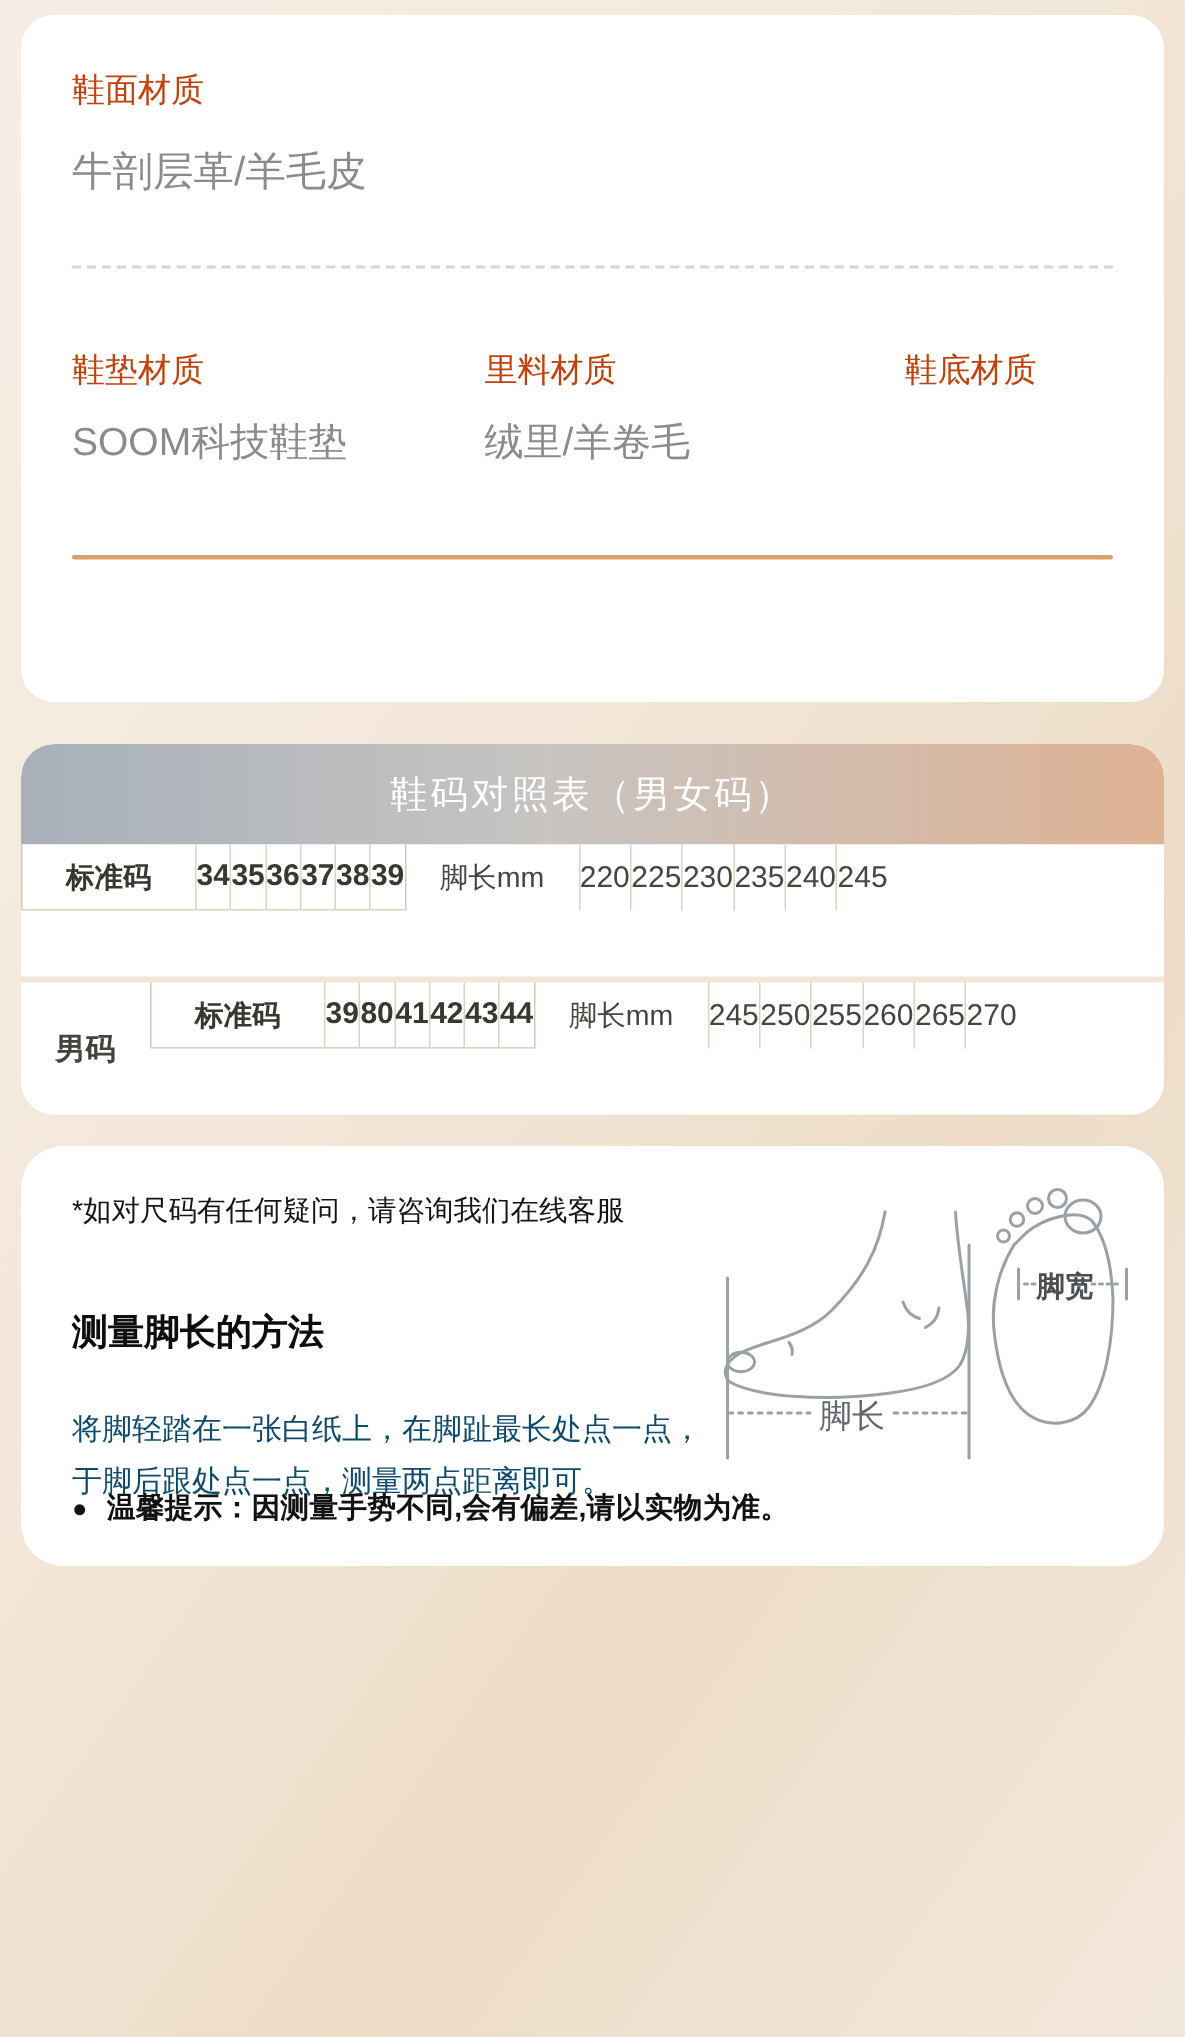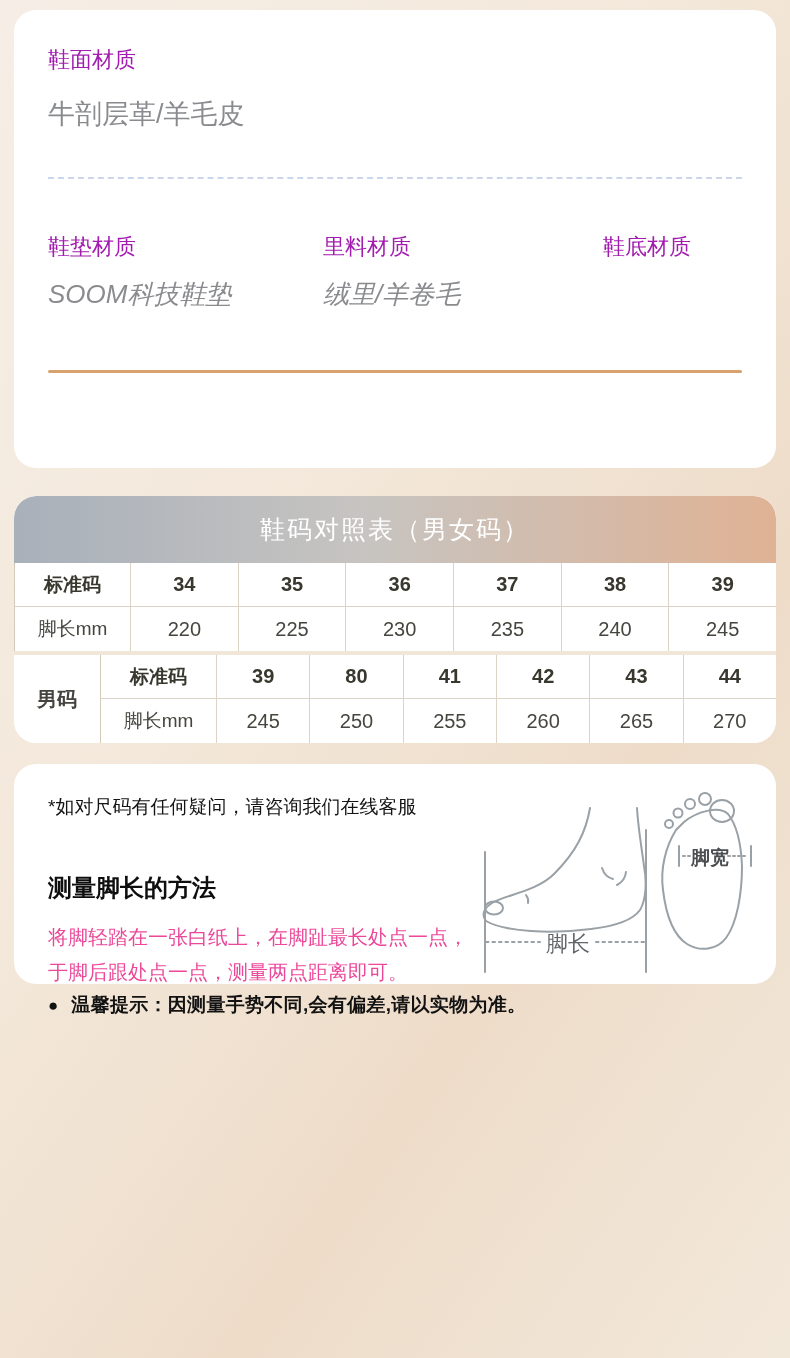--- a/index.html
+++ b/index.html
@@ -20,7 +20,7 @@
 
   
   .card-materials { height:458px; padding:38px 34px 0 34px; }
-  .mat-label { font-size:22px; color:#a21caf; line-height:1.1; }
+  .mat-label { font-size:22px; color:#c2410c; line-height:1.1; }
   .mat-value { font-size:26px; color:#8a8b8e; line-height:1.2; margin-top:24px; }
   .mat-value-big { font-size:27px; color:#8a8b8e; line-height:1.2; margin-top:26px; }
   .dashed-divider { margin-top:46px; border-top:2px dashed #ccd6ea; height:0; }

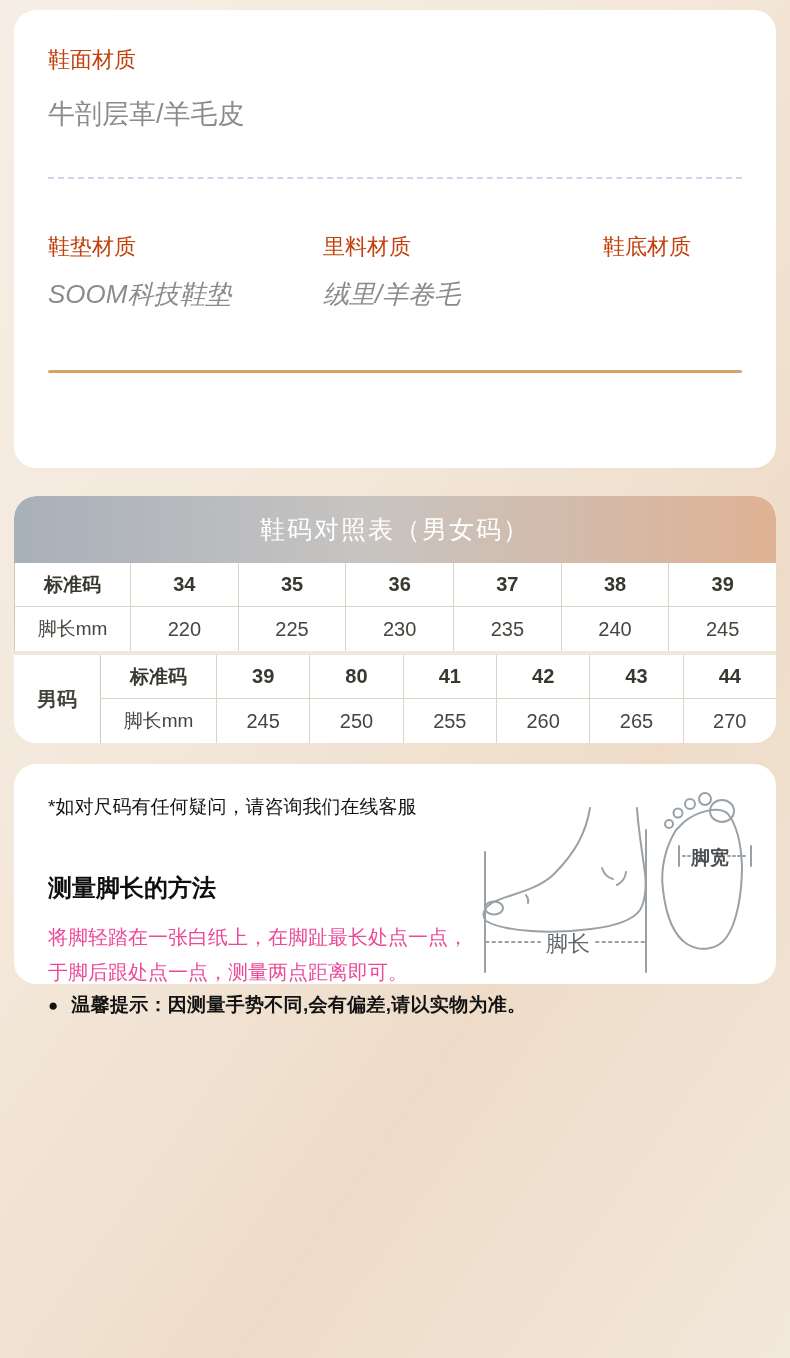--- a/index.html
+++ b/index.html
@@ -28,7 +28,7 @@
   .mat-col-1 { width:275px; }
   .mat-col-2 { width:280px; }
   .mat-col-3 { flex:1; }
-  .mat-col .mat-value { margin-top:20px;font-style:italic; }
+  .mat-col .mat-value { margin-top:20px; }
   .accent-divider { margin-top:60px; height:3px; background:#d7a26d; border-radius:2px; }
   .disclaimer { margin-top:27px; font-size:19px; color:#85878a; letter-spacing:0.5px; }
 

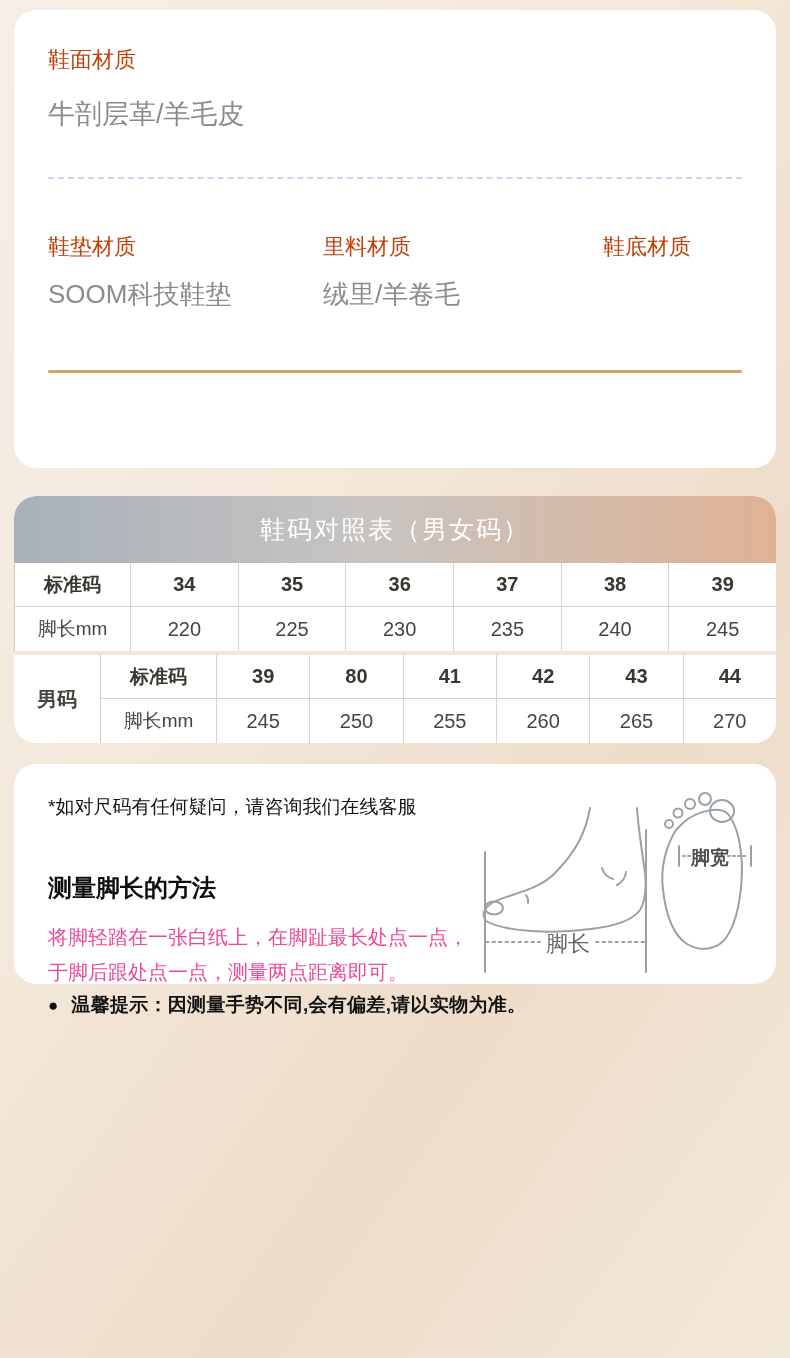--- a/index.html
+++ b/index.html
@@ -47,7 +47,7 @@
     width:86px; display:flex; align-items:center; justify-content:center;
     font-size:20px; font-weight:bold; color:#44433d;
   }
-  .size-rows { flex:1; display:flex; flex-direction:column; }
+  .size-rows { flex:1; display:flex; flex-direction:row; }
   .srow { display:flex; height:44px; border-left:1px solid #d3c9b9; }
   .srow-top { border-bottom:1px solid #dcd3c6; }
   .hcell, .dcell {

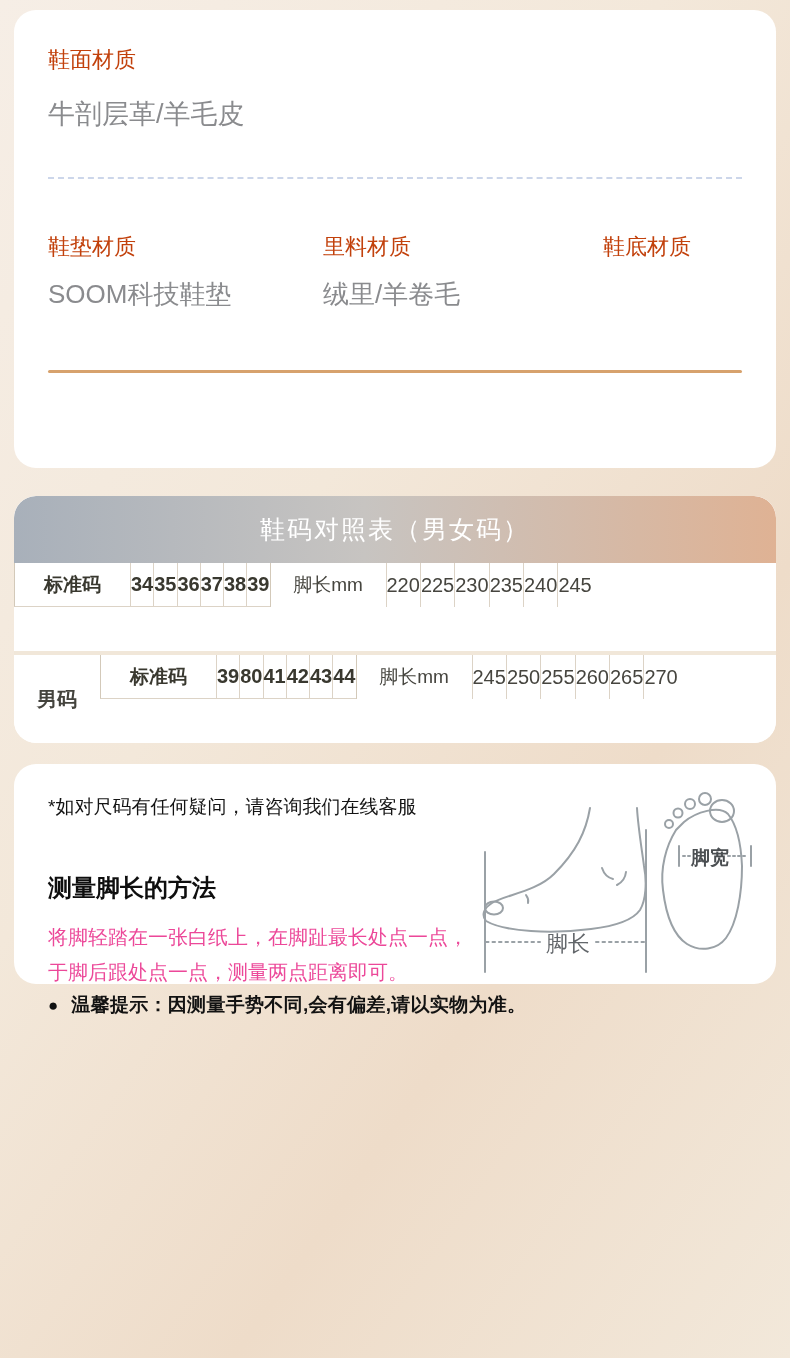--- a/index.html
+++ b/index.html
@@ -60,7 +60,7 @@
   .section-divider { height:4px; background:#f1e7d9; }
 
   
-  .card-measure { margin-top:21px; height:220px; padding:30px 34px 0 34px; }
+  .card-measure { margin-top:21px; height:280px; padding:30px 34px 0 34px;border-radius:28px; }
   .service-note { font-size:19px; color:#141414; }
   .measure-heading { margin-top:52px; font-size:24px; font-weight:bold; color:#0e0e0e; }
   .measure-body { margin-top:16px; font-size:20px; color:#ec4899; line-height:35px; width:430px; }

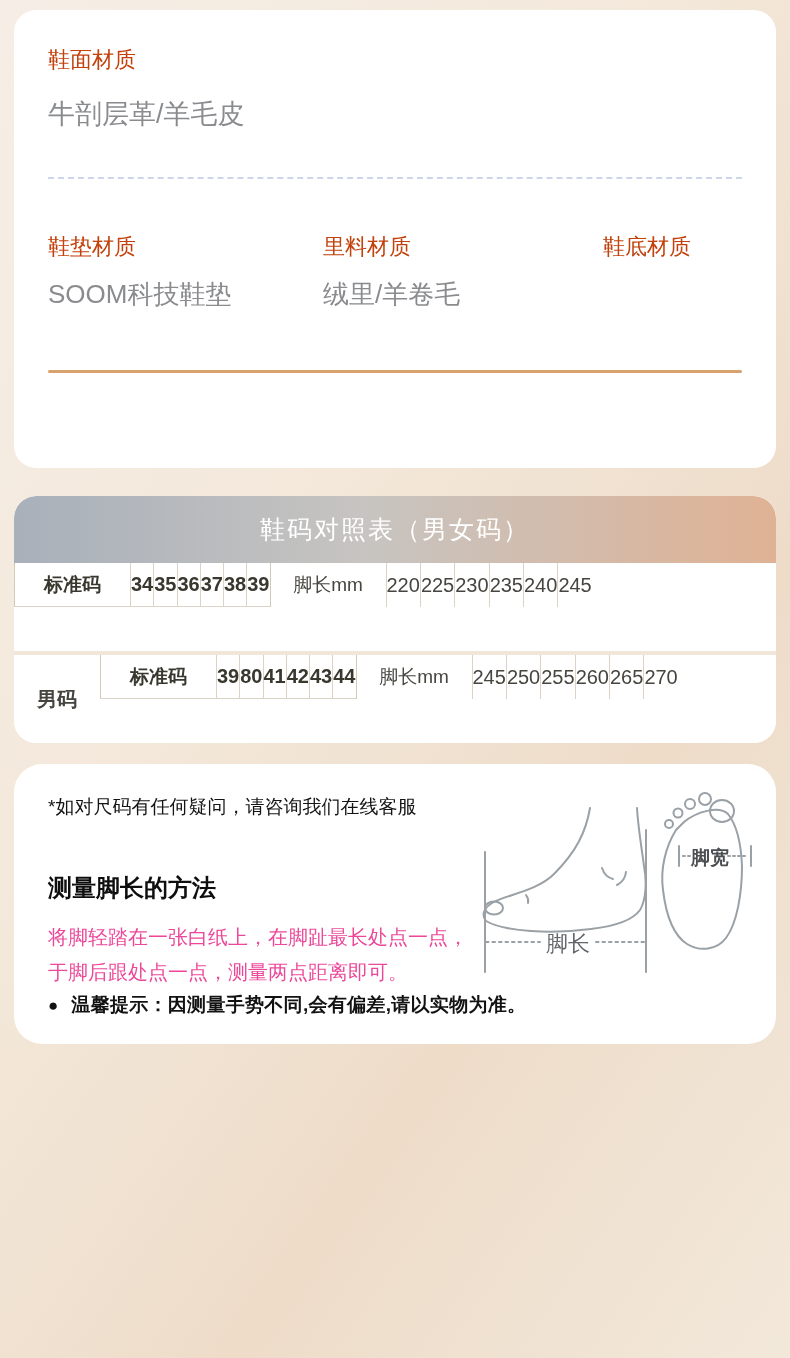--- a/index.html
+++ b/index.html
@@ -63,7 +63,7 @@
   .card-measure { margin-top:21px; height:280px; padding:30px 34px 0 34px;border-radius:28px; }
   .service-note { font-size:19px; color:#141414; }
   .measure-heading { margin-top:52px; font-size:24px; font-weight:bold; color:#0e0e0e; }
-  .measure-body { margin-top:16px; font-size:20px; color:#ec4899; line-height:35px; width:430px; }
+  .measure-body { margin-top:32px; font-size:20px; color:#0c4a6e; line-height:35px; width:430px; }
   .tip-row { position:absolute; left:34px; top:228px; display:flex; align-items:center; }
   .tip-bullet { font-size:17px; color:#111; margin-right:13px; line-height:1; }
   .tip-text { font-size:19px; font-weight:600; color:#121212; letter-spacing:0.3px; }

